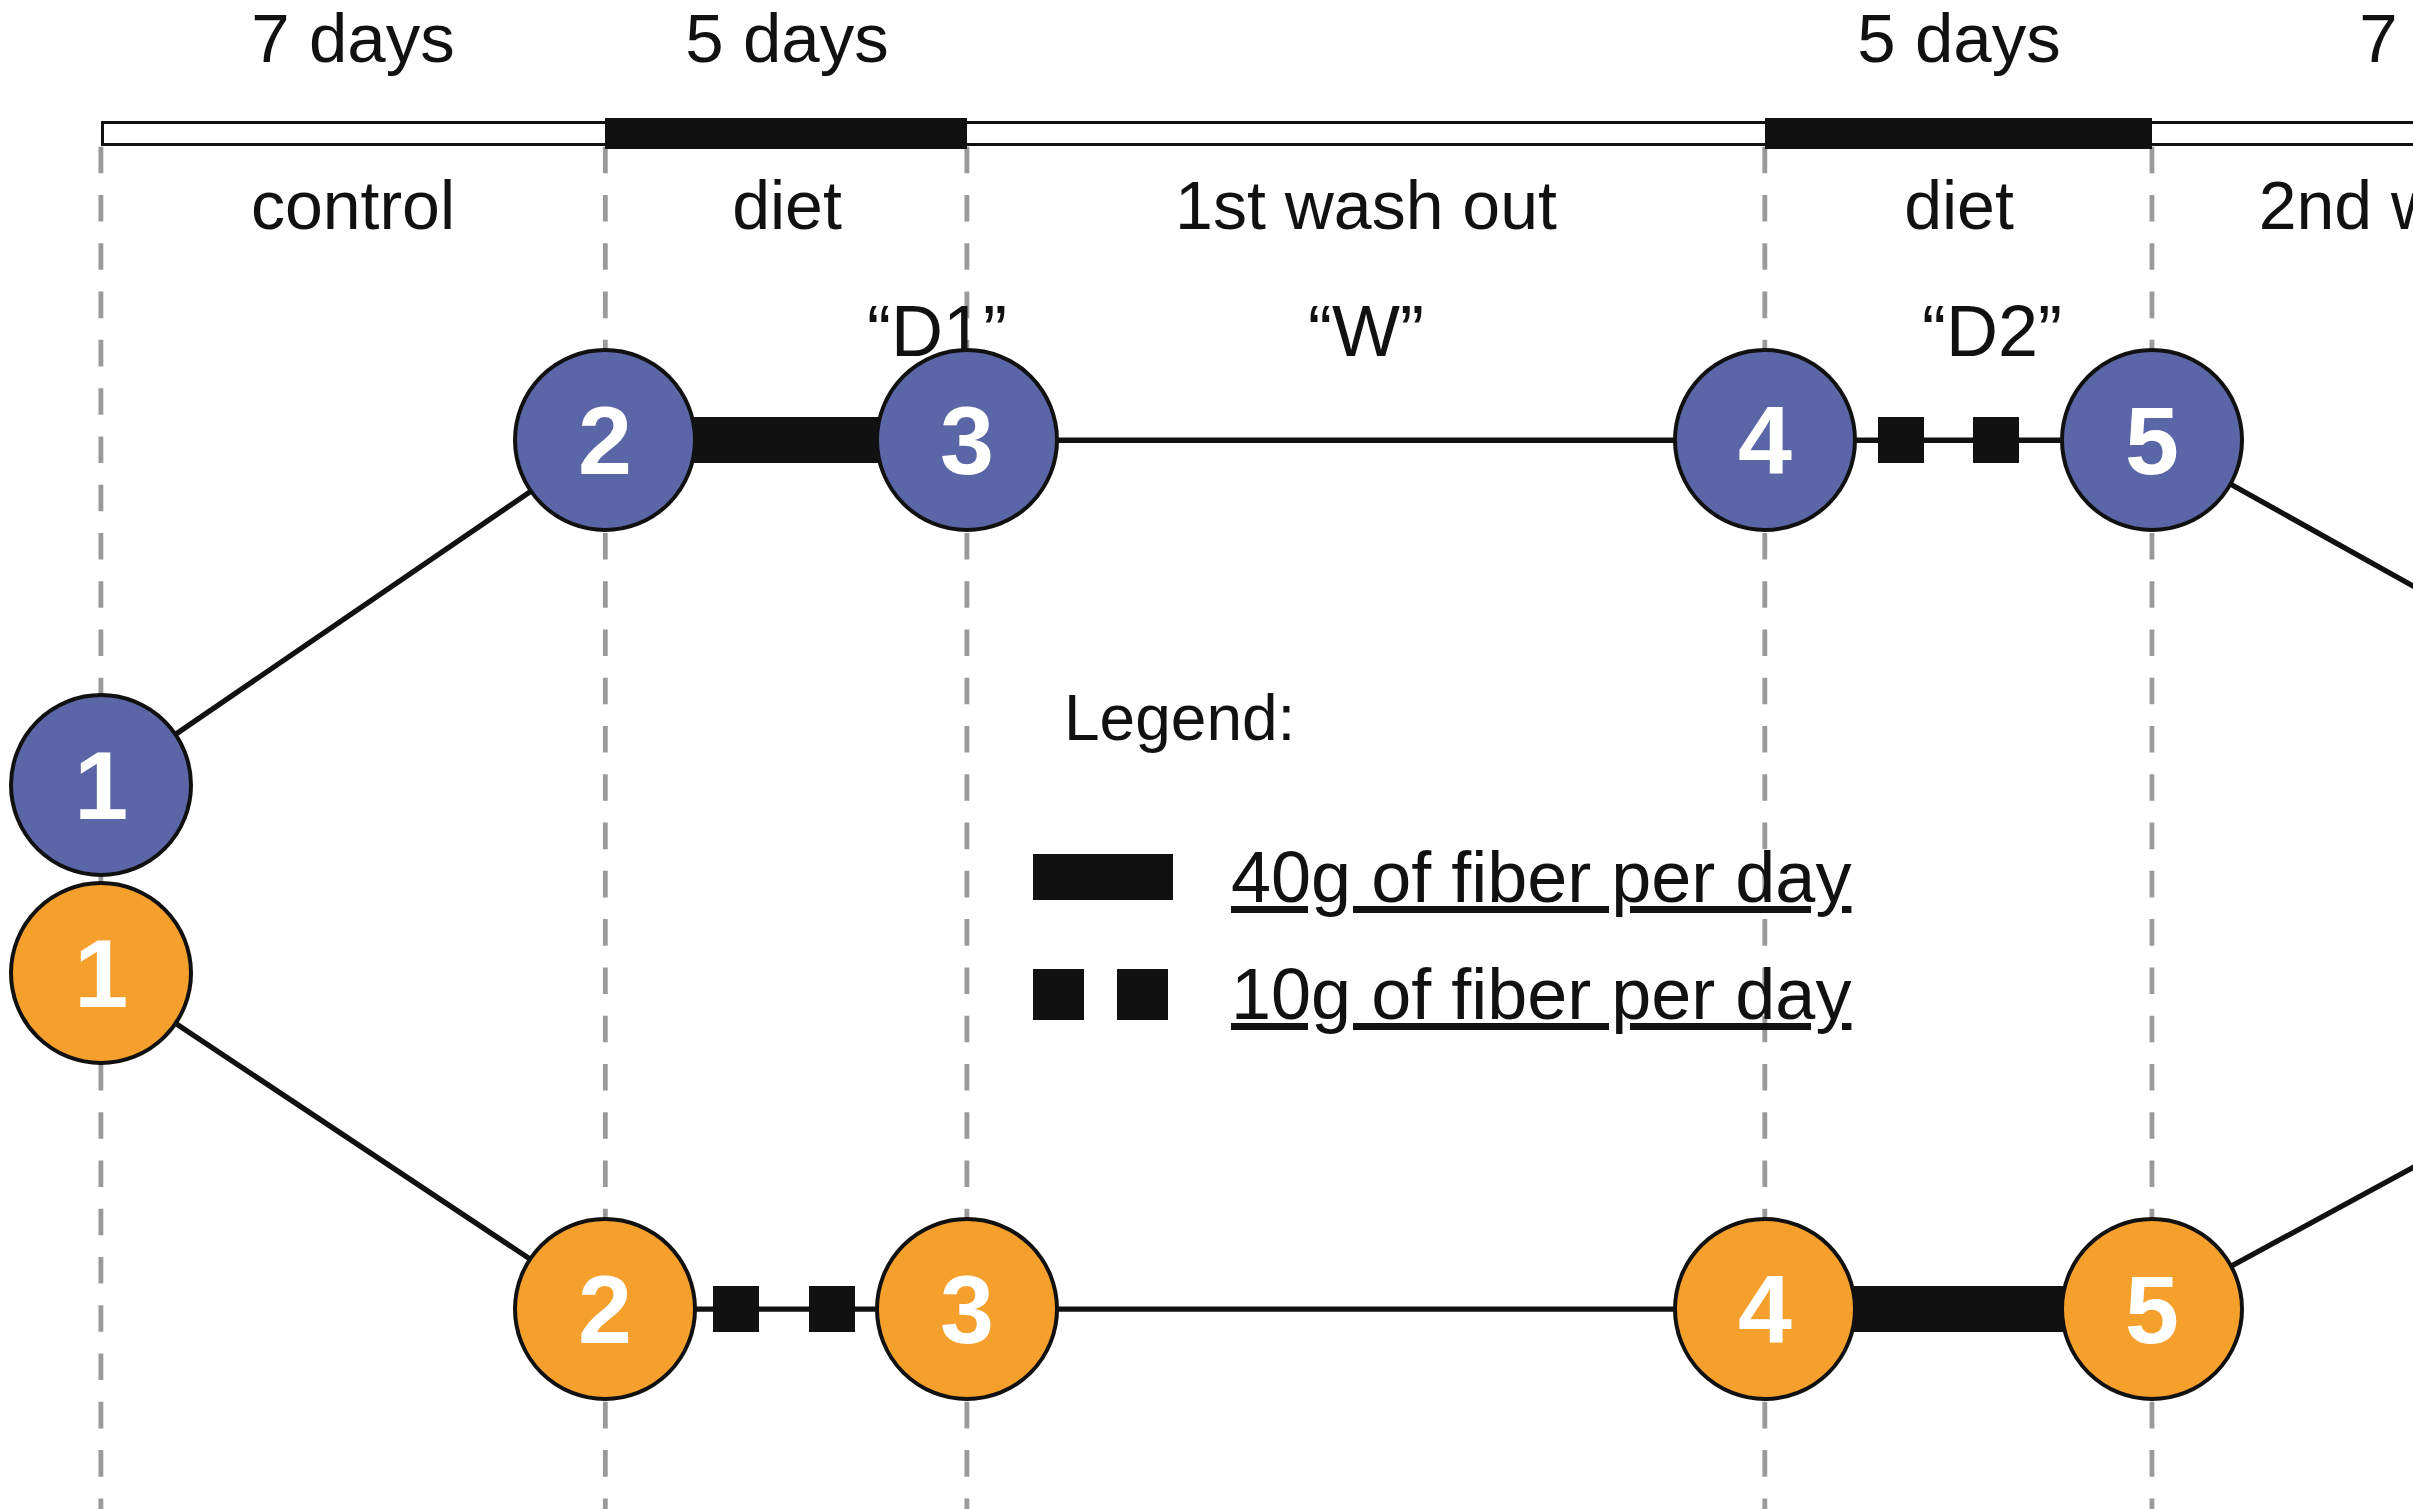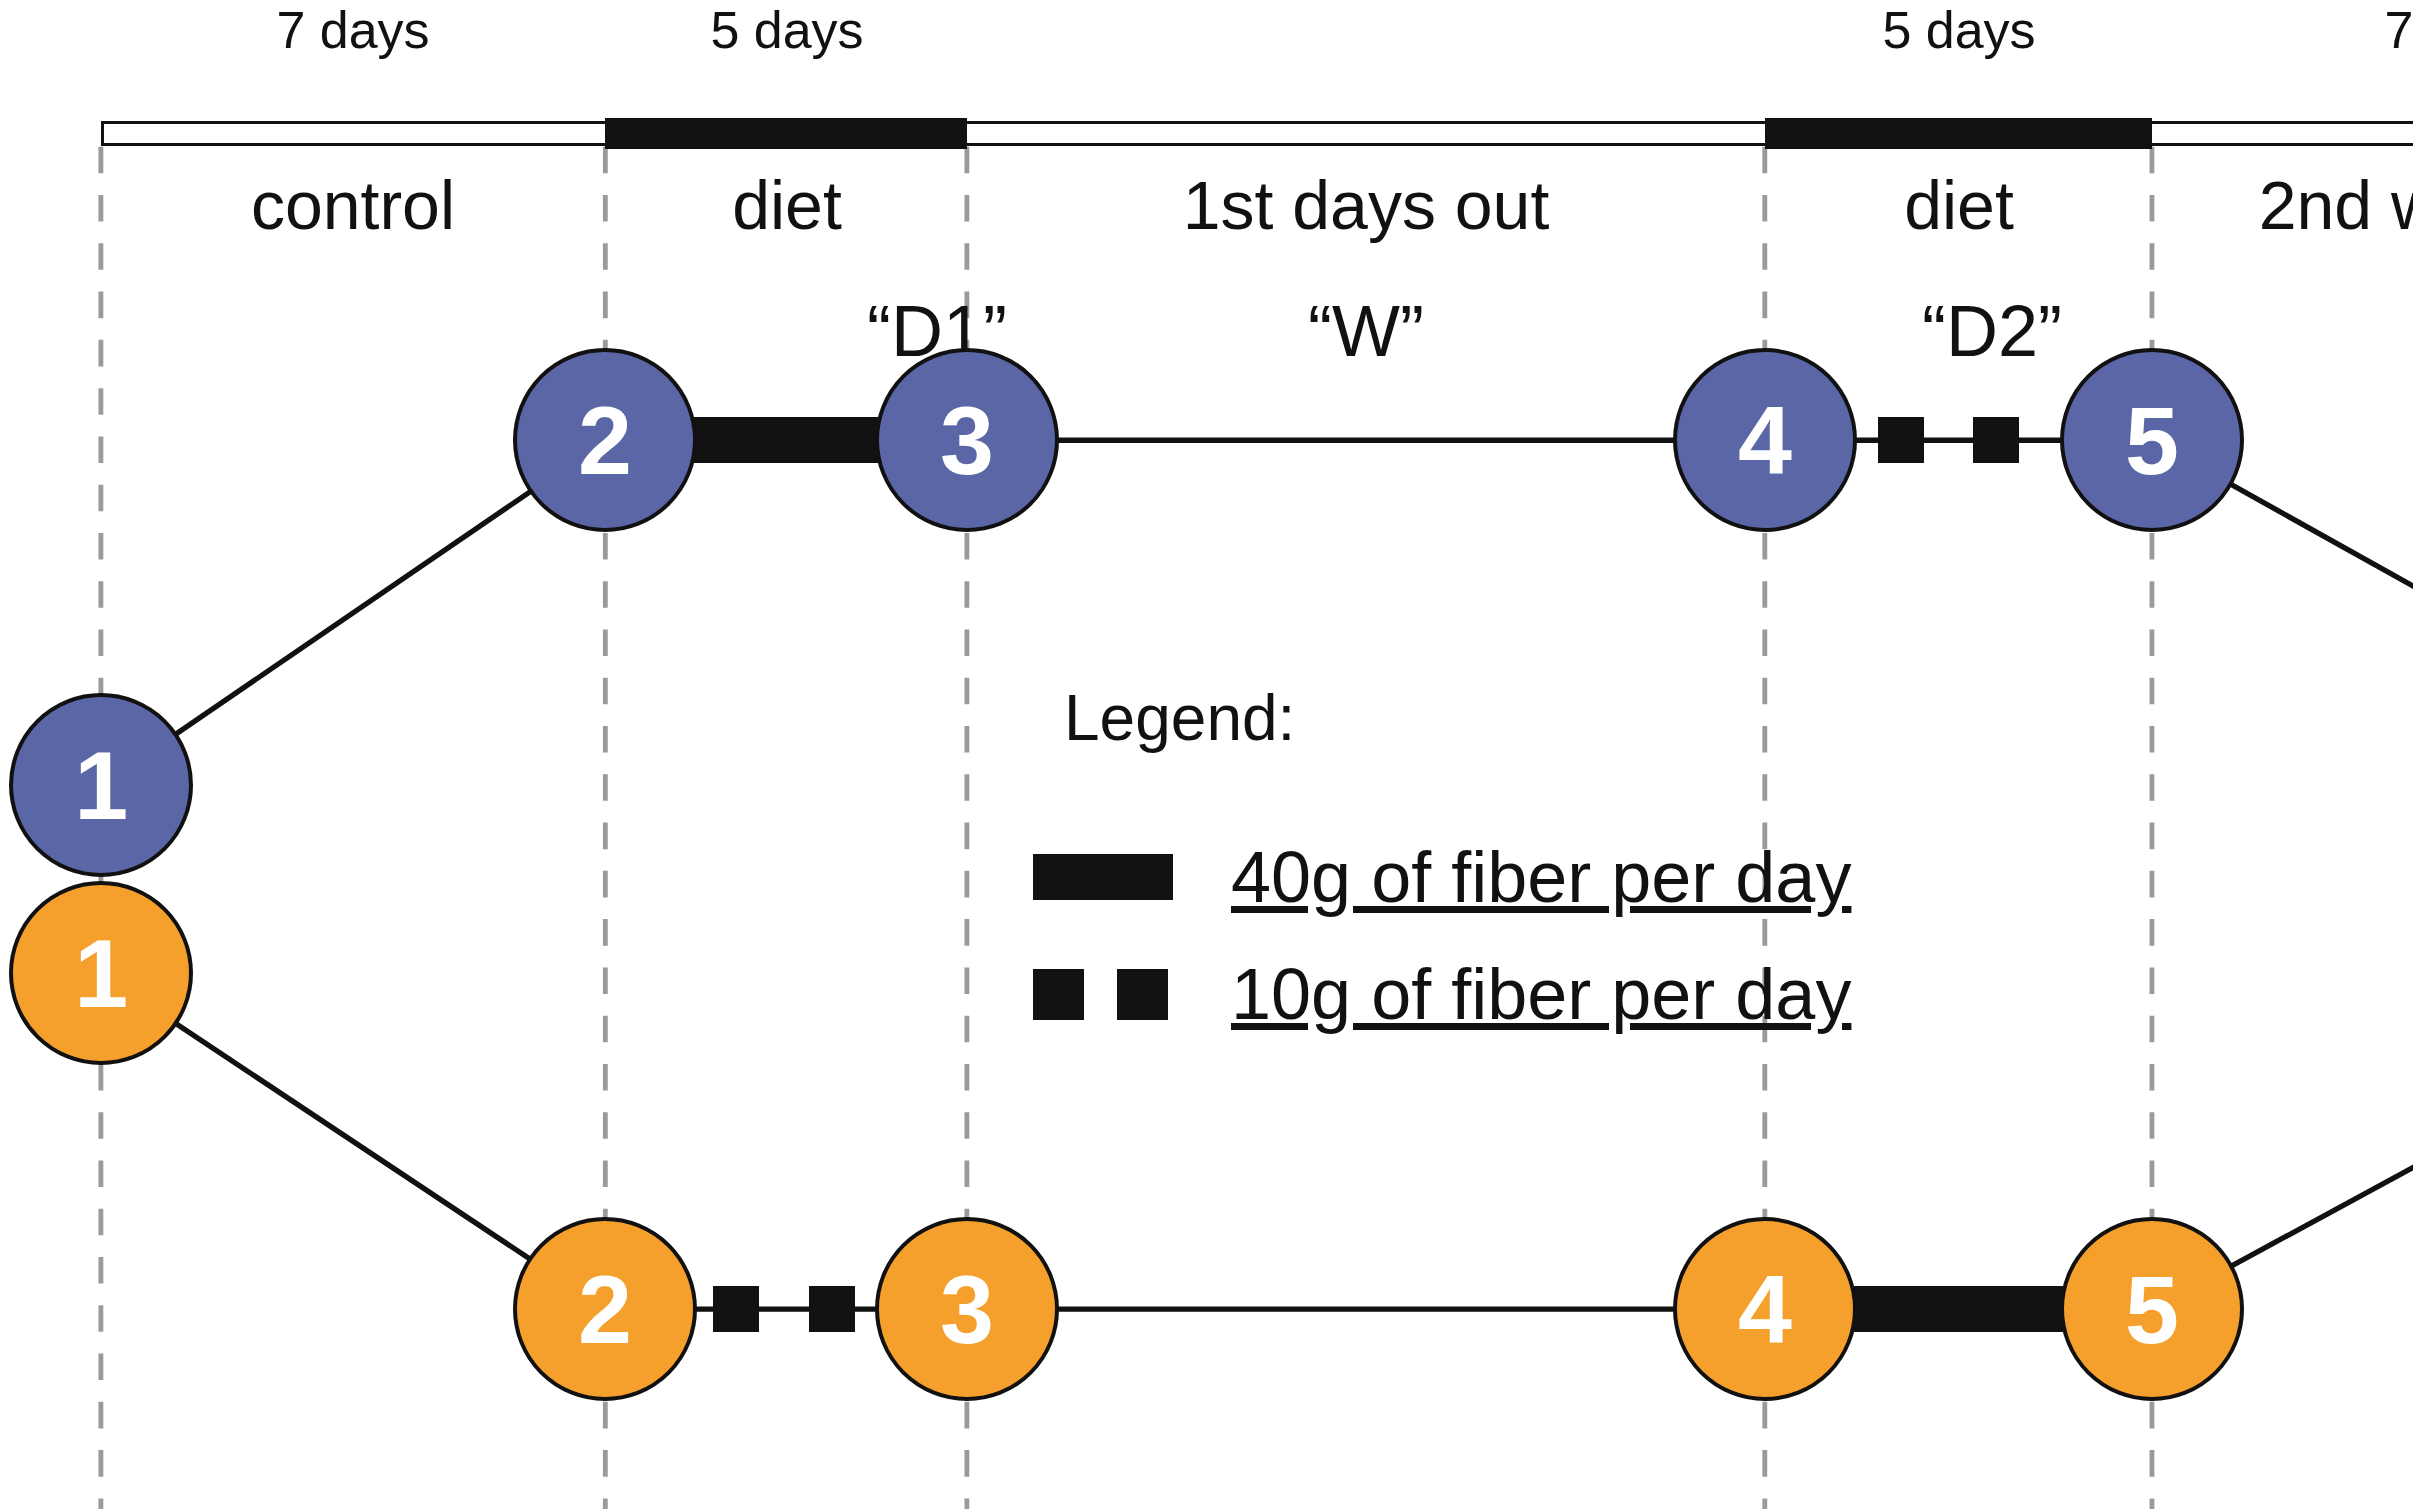--- a/index.html
+++ b/index.html
@@ -24,7 +24,7 @@
 
   
   .lbl { position:absolute; line-height:1; white-space:nowrap; text-align:center; z-index:4; }
-  .duration { font-size:52px; top:3.9px;   width:628px; }
+  .duration { font-size:69px; top:3.9px;   width:628px; }
   .phase    { font-size:68px; top:171px; width:628px; }
   .code     { font-size:72px; top:295px; width:386px;  }
   .cx-731  { left:39px; }   .cx-1629 { left:473px; }  .cx-2830 { left:1052px; }

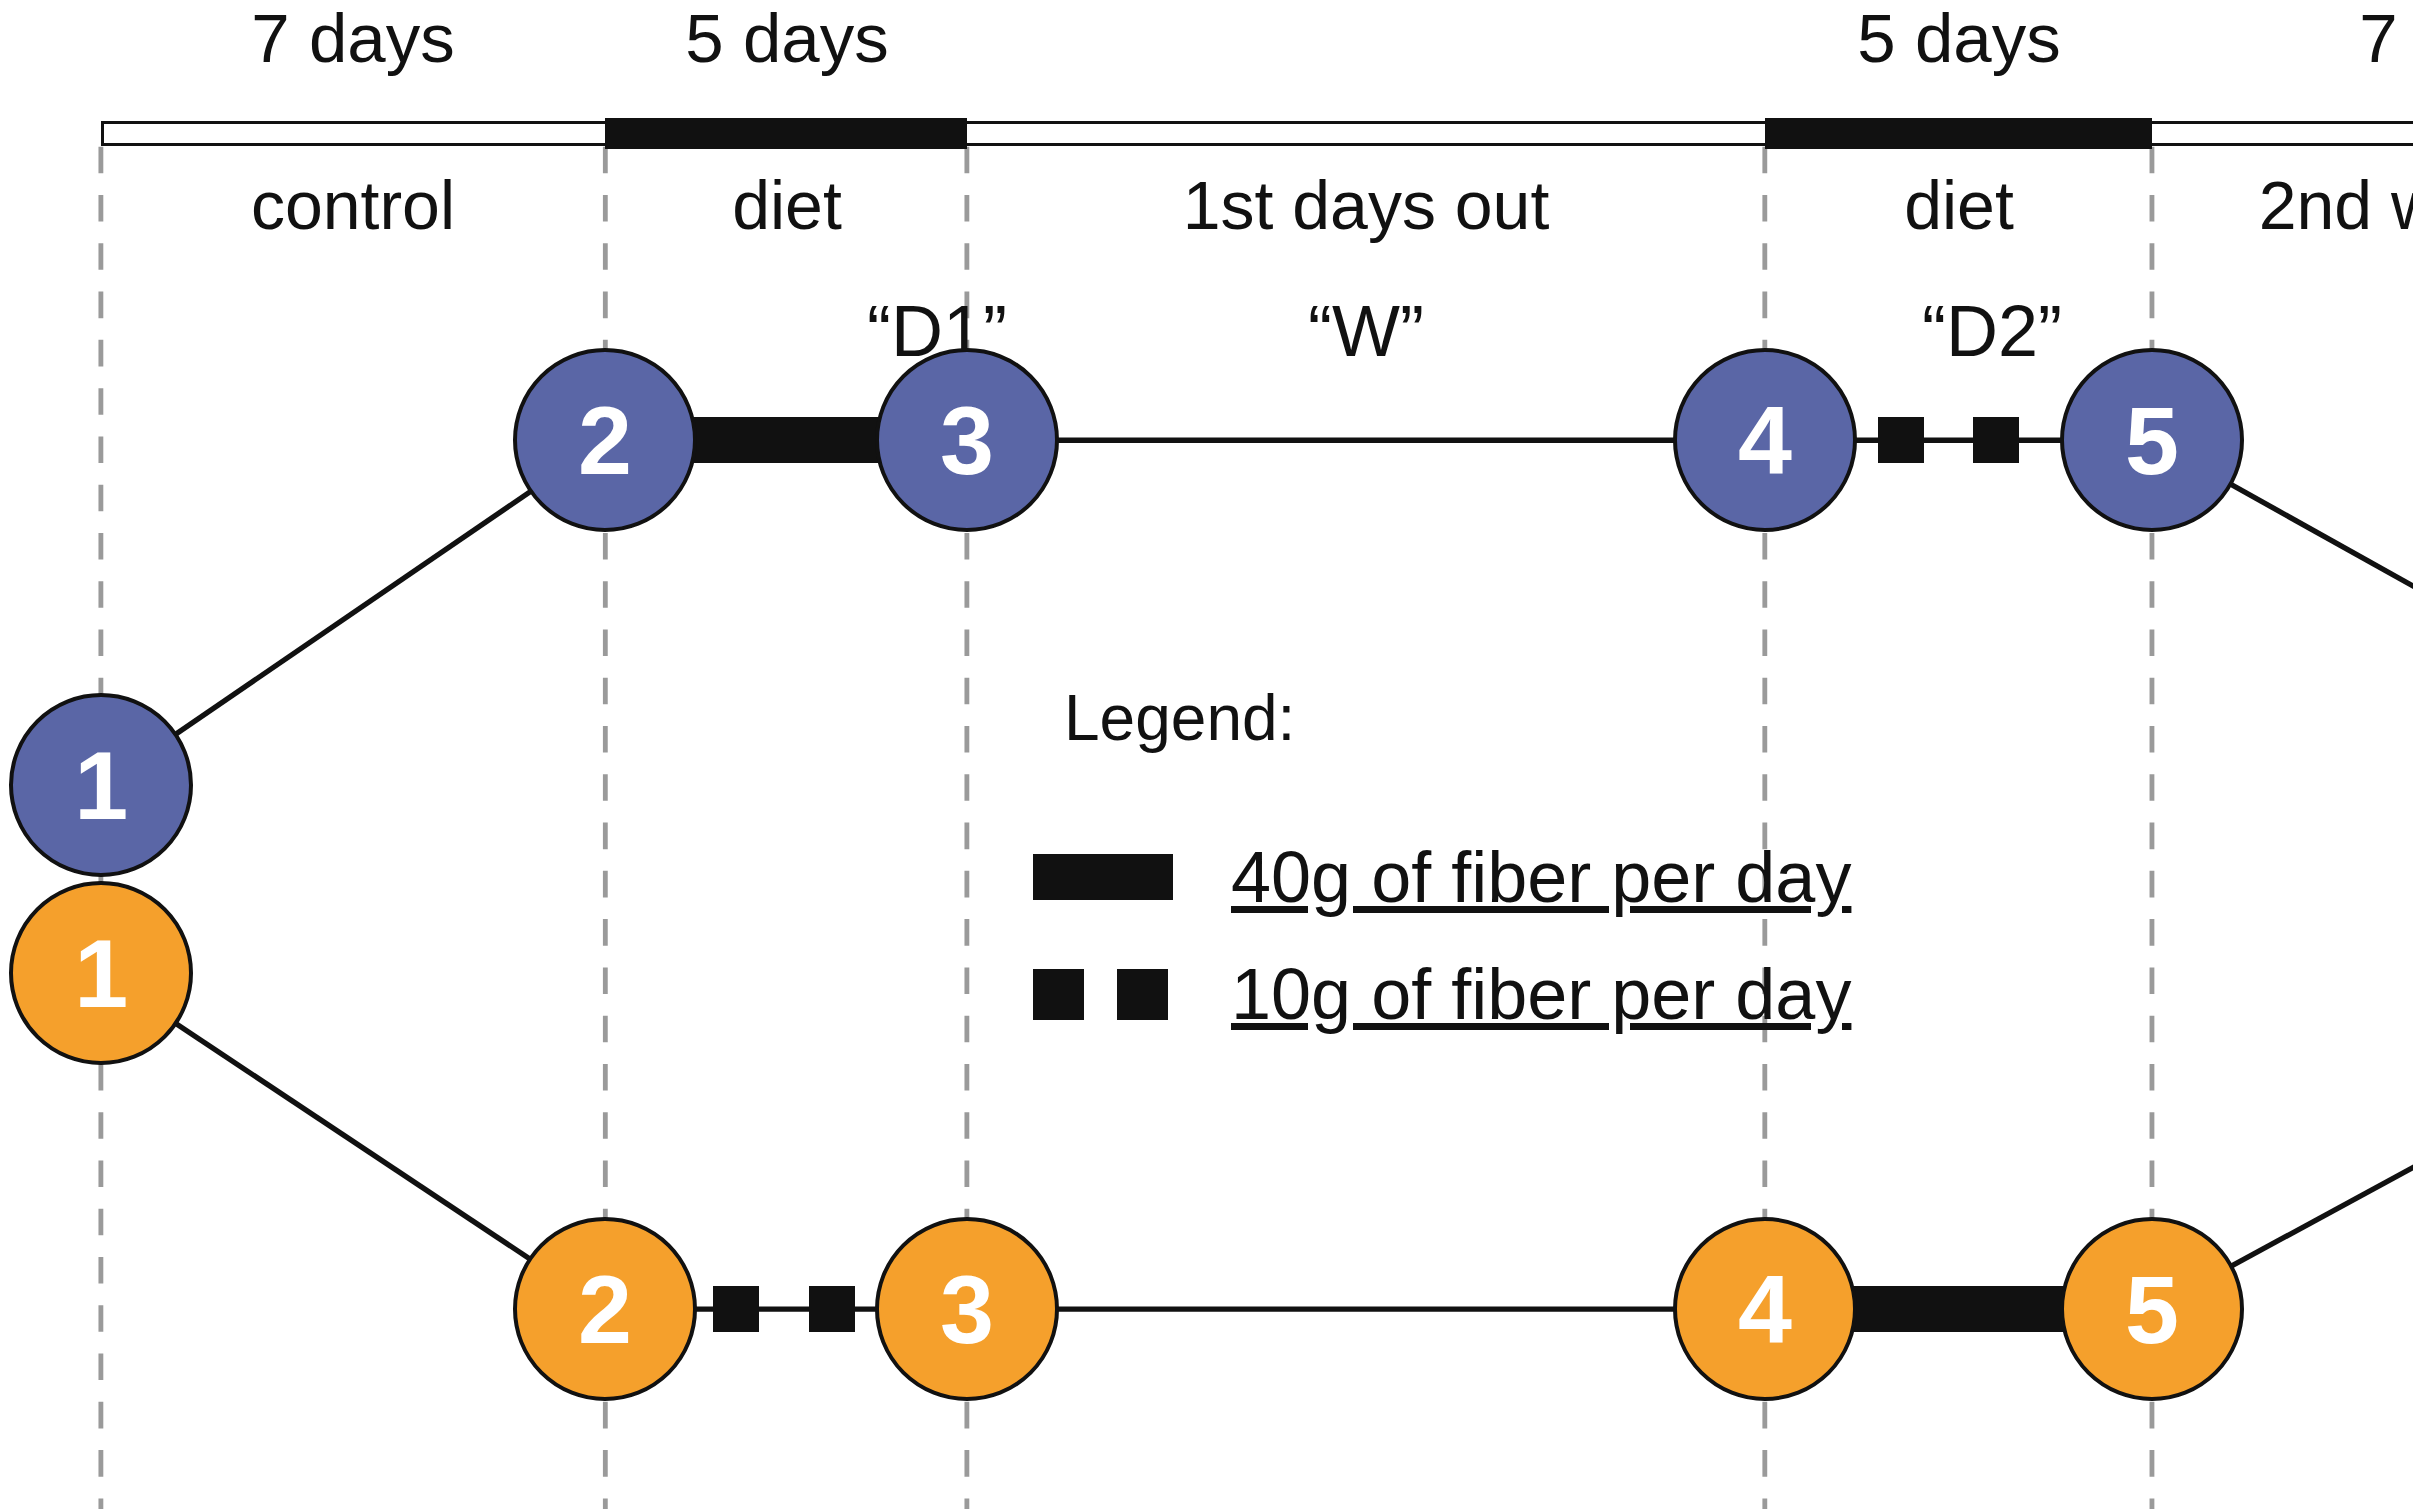--- a/index.html
+++ b/index.html
@@ -88,7 +88,7 @@
 
   <div class="lbl phase cx-731">control</div>
   <div class="lbl phase cx-1629">diet</div>
-  <div class="lbl phase cx-2830">1st days out</div>
+  <div class="lbl phase cx-2830">1st wash out</div>
   <div class="lbl phase cx-4057">diet</div>
   <div class="lbl phase cx-5098">2nd wash out</div>
 

